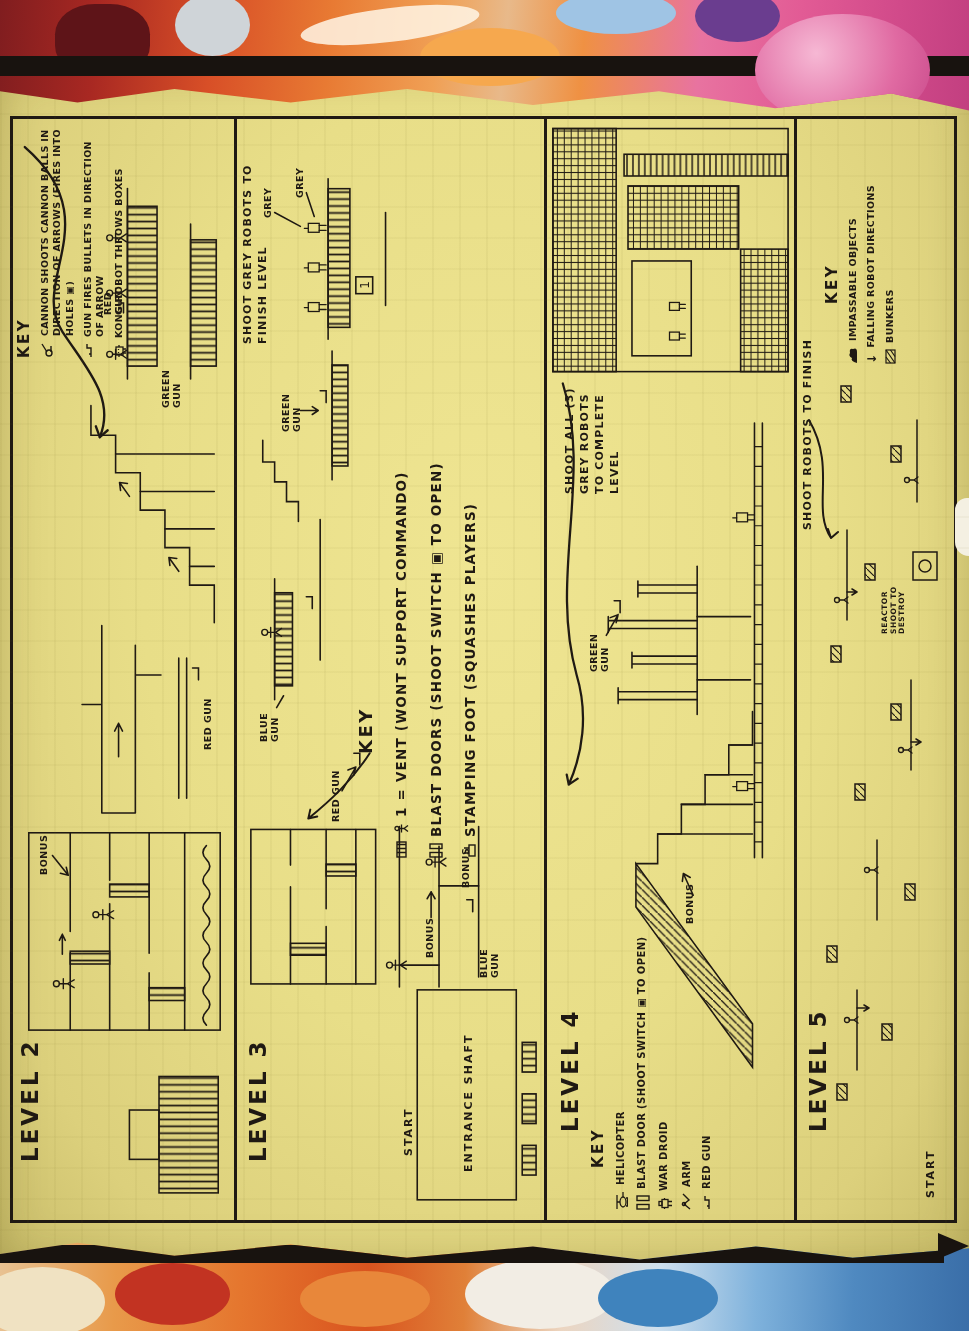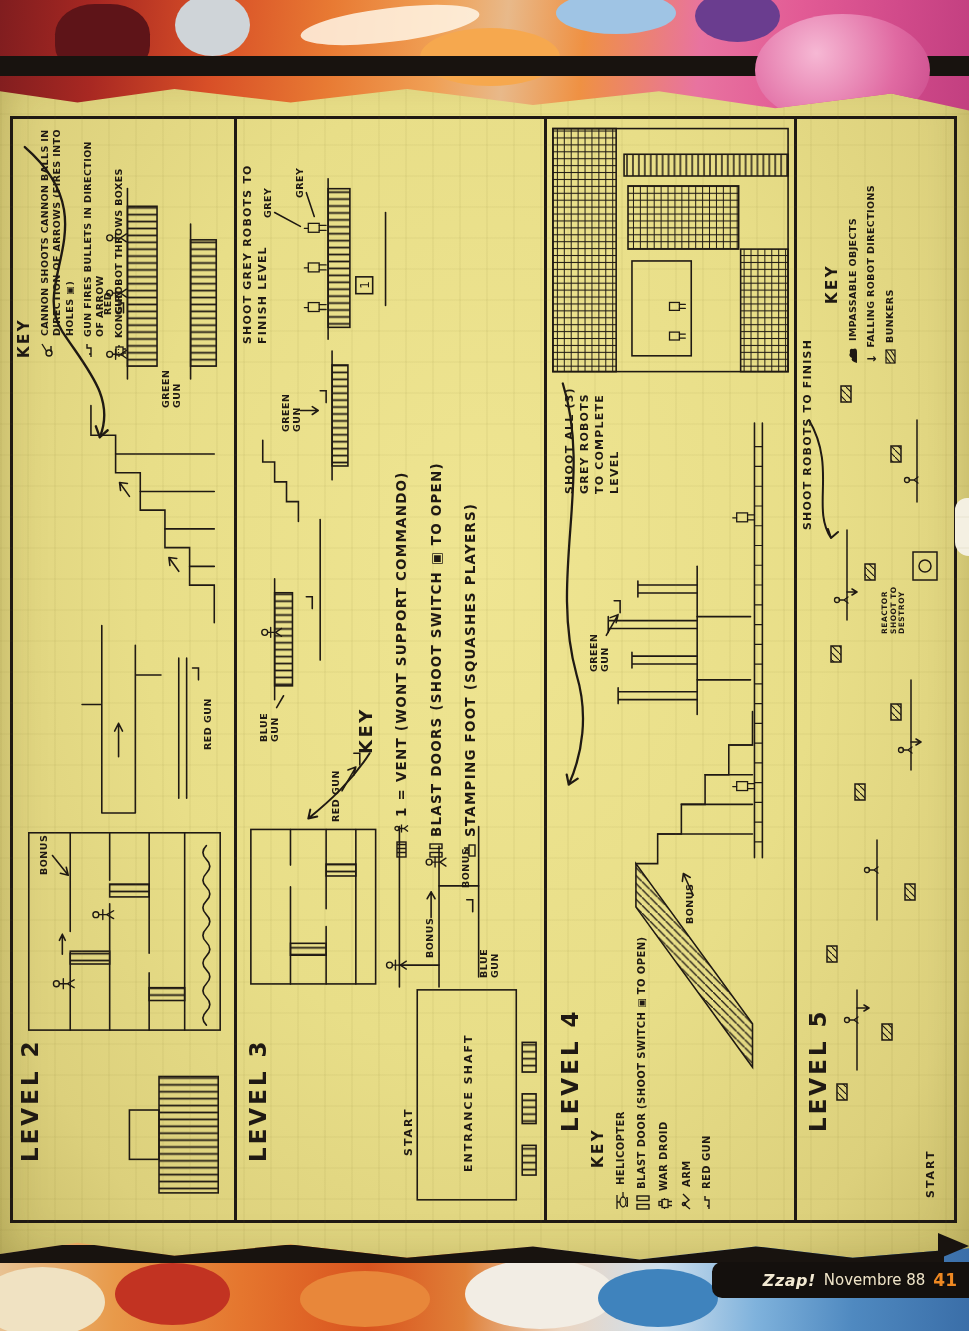--- a/index.html
+++ b/index.html
@@ -532,11 +532,6 @@
 
   <div class="continuation-arrow"></div>
 
-  <div class="footer-box">
-    <span class="footer-mag">Zzap!</span>
-    <span class="footer-issue">Novembre 88</span>
-    <span class="footer-page">41</span>
-  </div>
 
 </div>
 

